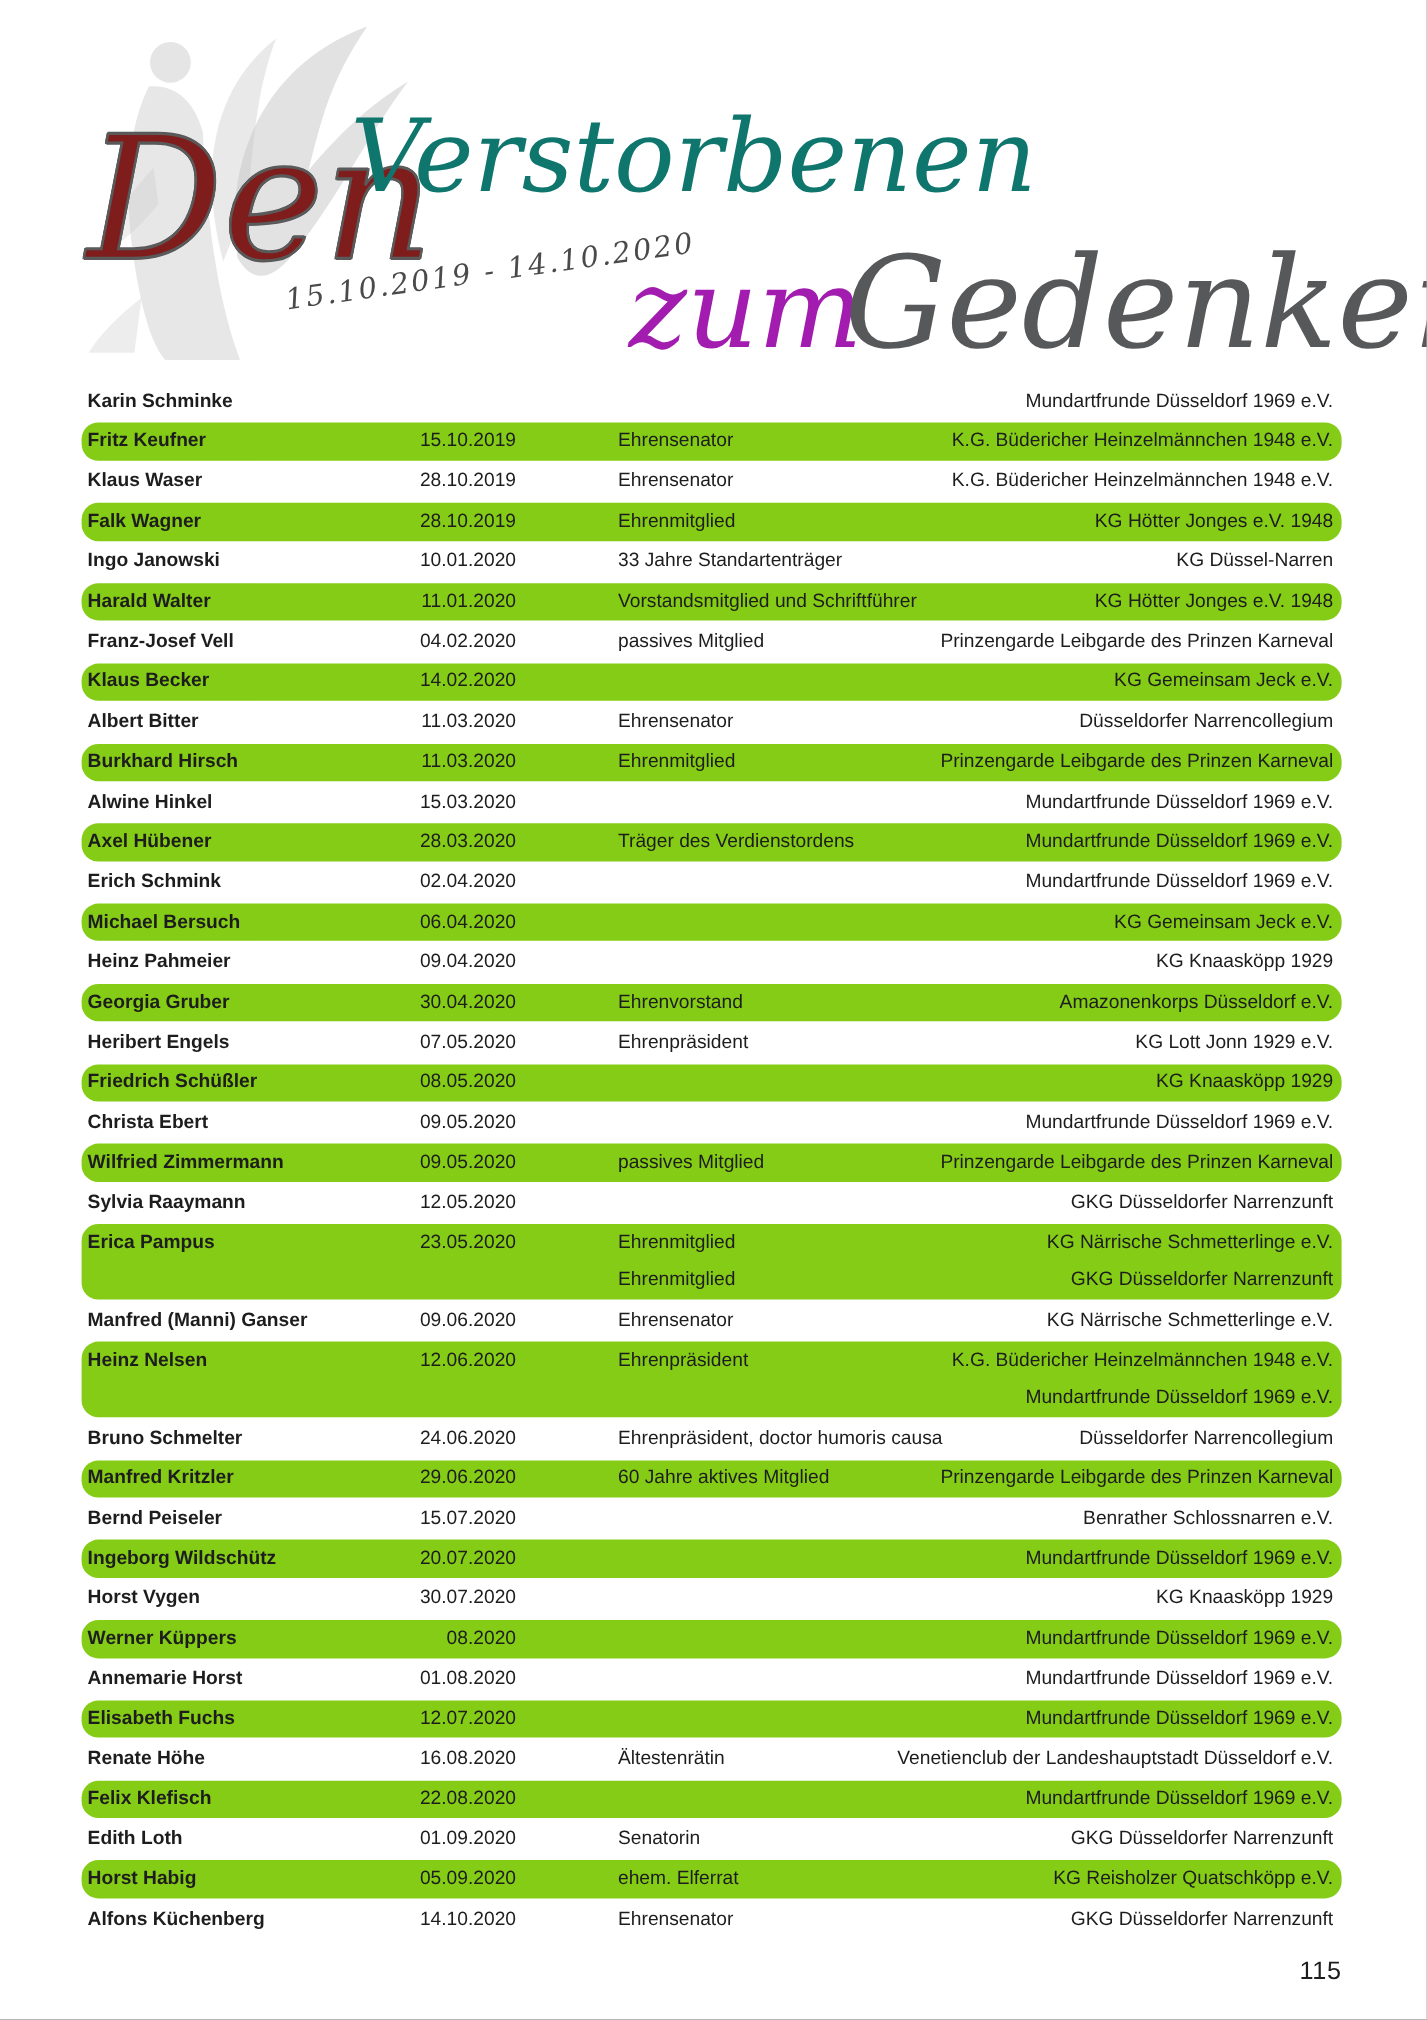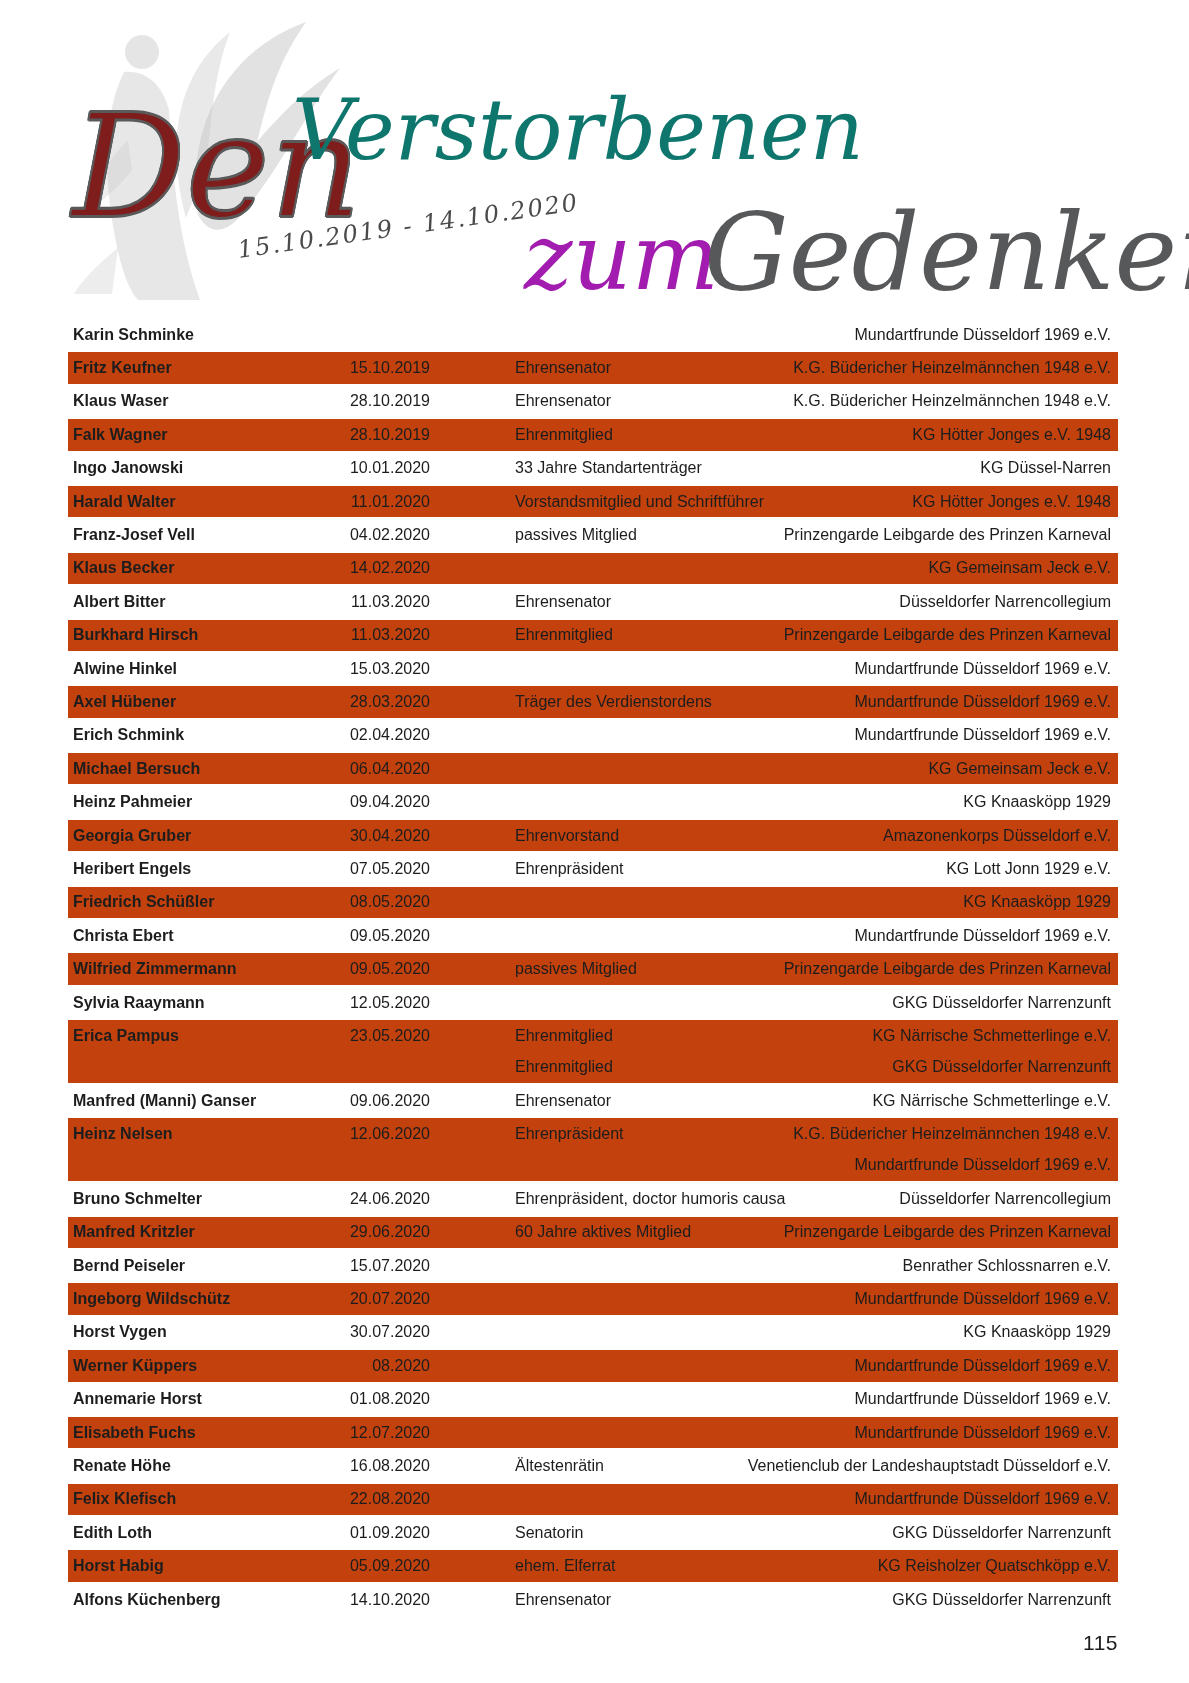--- a/index.html
+++ b/index.html
@@ -31,7 +31,7 @@
   
   .memorial { position:absolute; left:68px; top:319px; width:1050px; }
   .entry { margin-bottom:2px; }
-  .entry.shaded { background:#c2410c; }
+  .entry.shaded { background:#84cc16;border-radius:14px; }
   .line { position:relative; display:flex; align-items:center; height:31.4px;
           font-size:16px; }
   .c-name  { width:252px; padding-left:5px; font-weight:bold; white-space:nowrap; }

